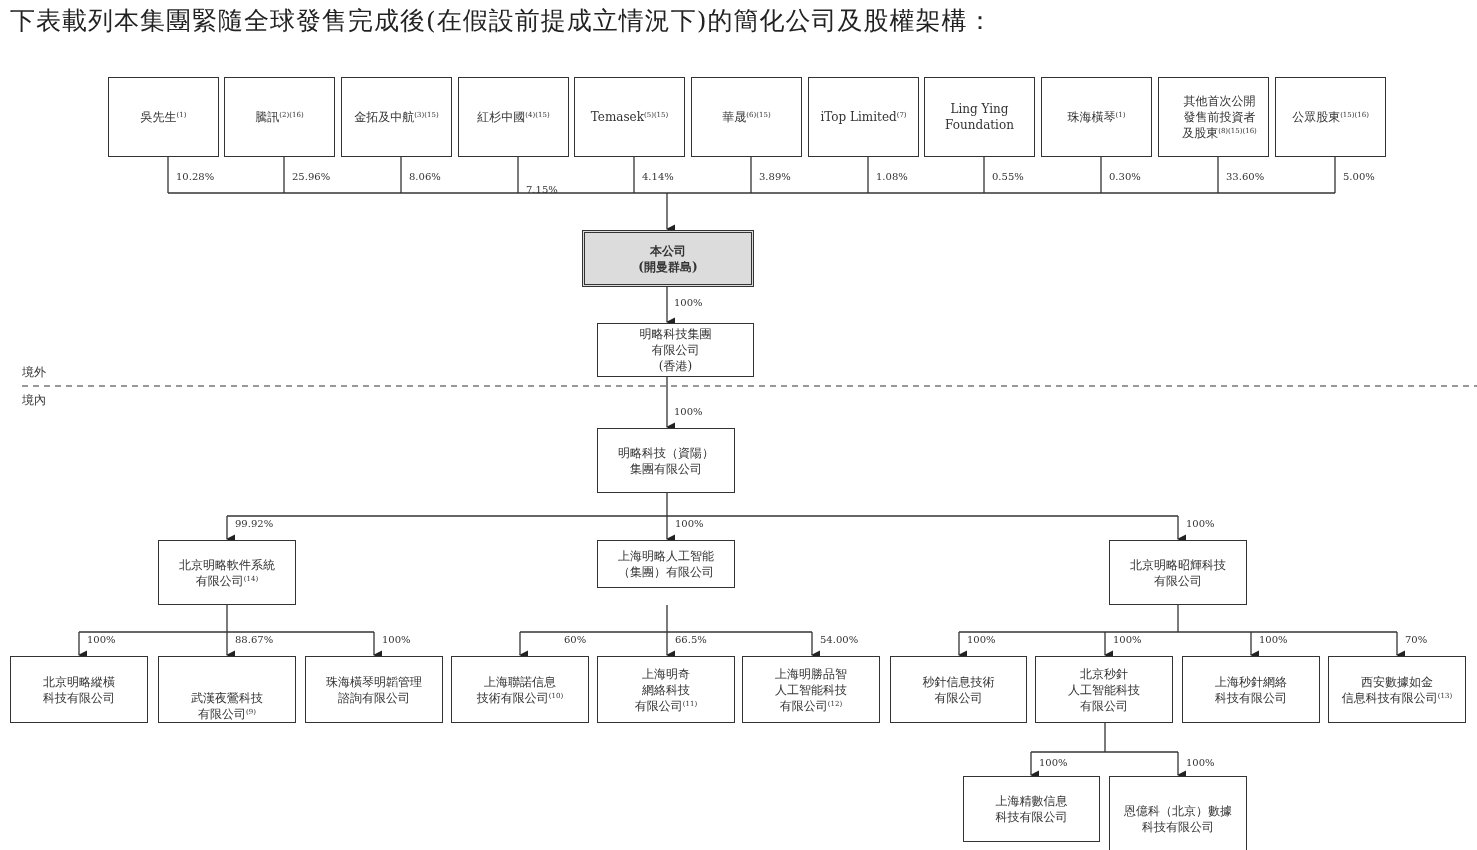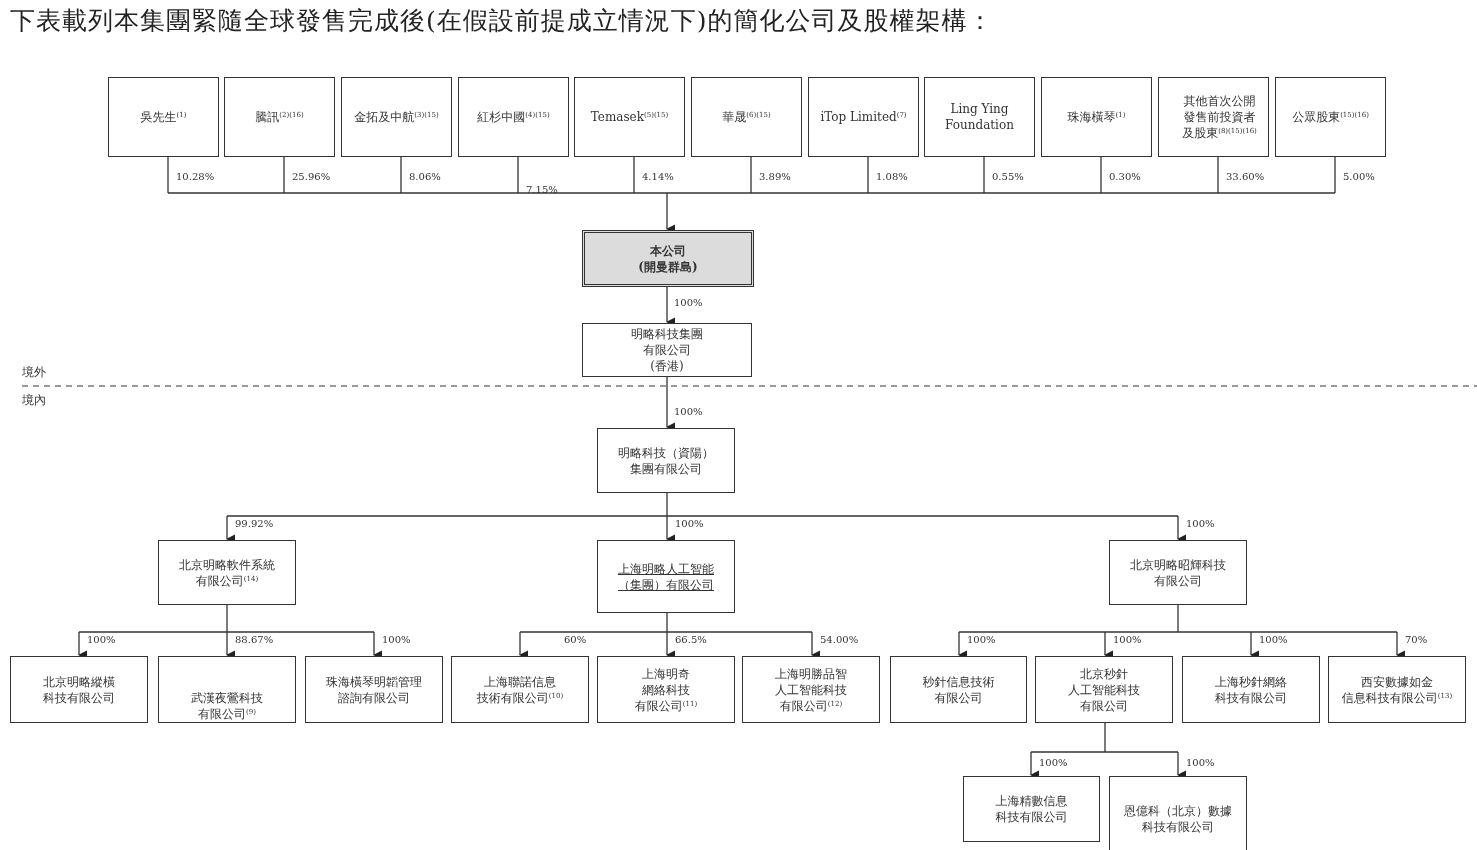--- a/index.html
+++ b/index.html
@@ -107,7 +107,7 @@
     <div class="box company" style="left: 582px; top: 230px; width: 172px; height: 57px;"><span class="lbl">本公司
 (開曼群島)</span></div>
     <div class="pct" style="left: 674px; top: 297px;">100%</div>
-    <div class="box" style="left: 582px; top: 323px; width: 170px; height: 54px;"><span class="lbl">明略科技集團
+    <div class="box" style="left: 597px; top: 323px; width: 157px; height: 54px;"><span class="lbl">明略科技集團
 有限公司
 (香港)</span></div>
     <div class="pct" style="left: 674px; top: 406px;">100%</div>

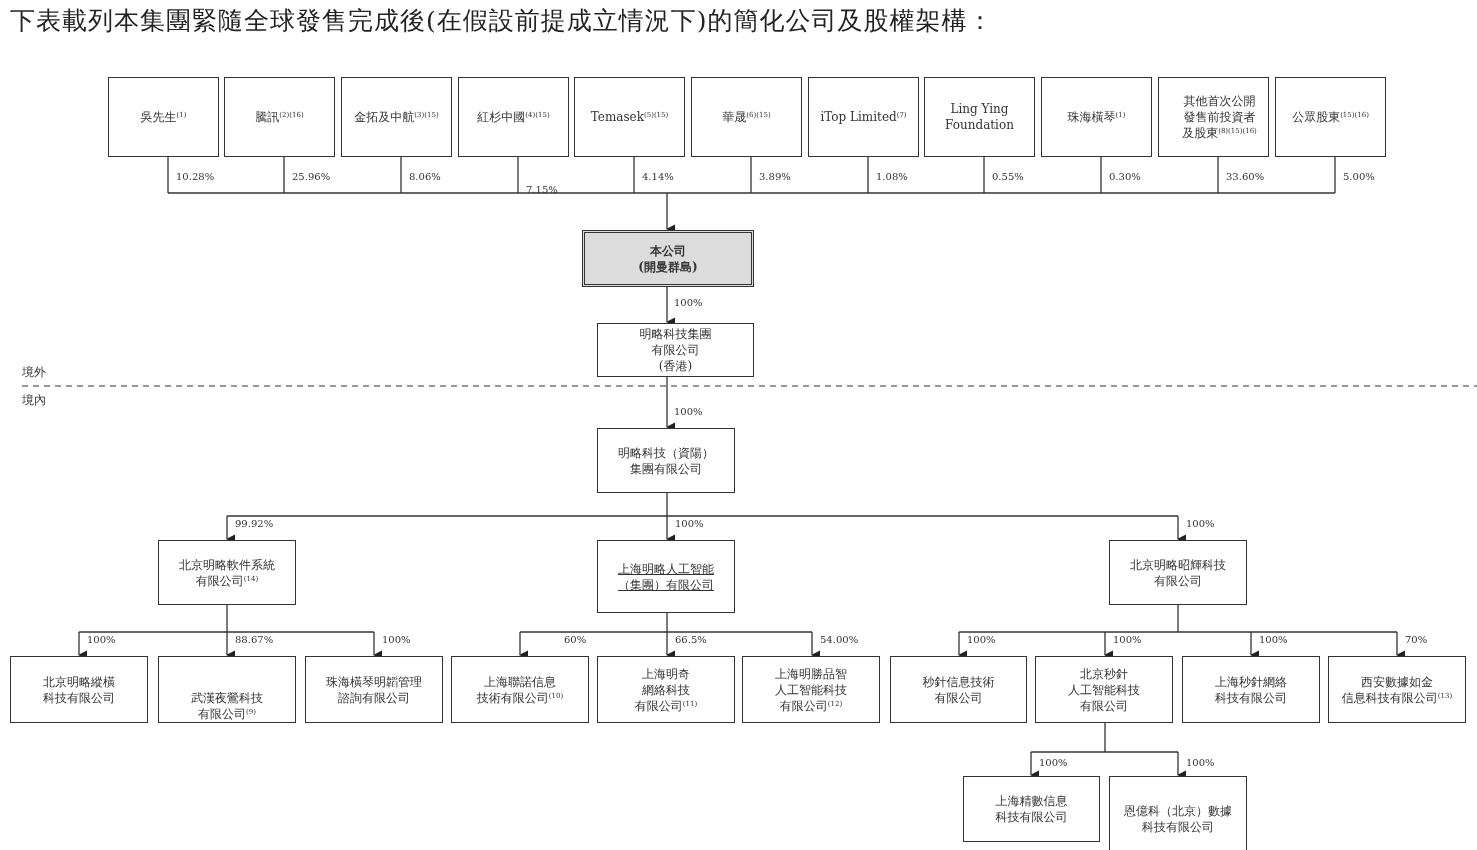--- a/index.html
+++ b/index.html
@@ -117,7 +117,7 @@
     <div class="box" style="left: 158px; top: 540px; width: 138px; height: 65px;"><span class="lbl">北京明略軟件系統
 有限公司<sup>(14)</sup></span></div>
     <div class="pct" style="left: 675px; top: 518px;">100%</div>
-    <div class="box" style="left: 597px; top: 540px; width: 138px; height: 73px; text-decoration: underline;"><span class="lbl">上海明略人工智能
+    <div class="box" style="left: 597px; top: 540px; width: 138px; height: 48px;"><span class="lbl">上海明略人工智能
 （集團）有限公司</span></div>
     <div class="pct" style="left: 1186px; top: 518px;">100%</div>
     <div class="box" style="left: 1109px; top: 540px; width: 138px; height: 65px;"><span class="lbl">北京明略昭輝科技

